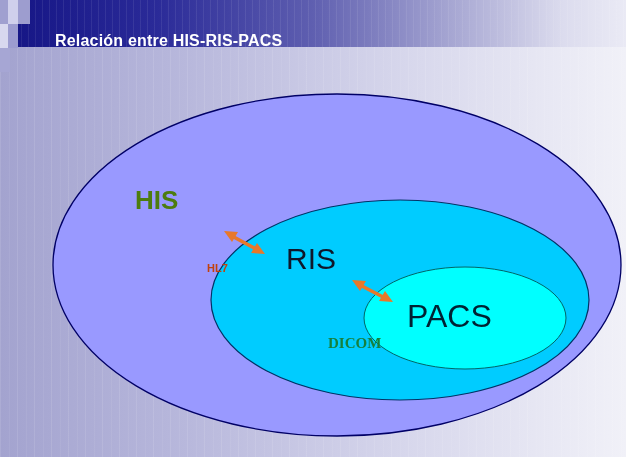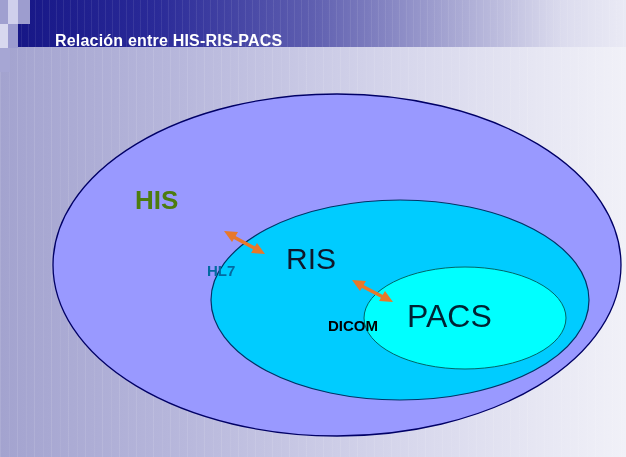--- a/index.html
+++ b/index.html
@@ -54,7 +54,7 @@
 <div class="lbl" style="left:135px;top:185px;font-size:26px;font-weight:bold;color:#4d7c0f;">HIS</div>
 <div class="lbl" style="left:286px;top:242px;font-size:30px;color:#0f172a;">RIS</div>
 <div class="lbl" style="left:407px;top:298px;font-size:32px;color:#002233;">PACS</div>
-<div class="lbl" style="left:207px;top:262px;font-size:15px;font-weight:bold;color:#0369a1;">HL7</div>
+<div class="lbl" style="left:207px;top:262px;font-size:11px;font-weight:bold;color:#c2410c;">HL7</div>
 <div class="lbl" style="left:328px;top:317px;font-size:15px;font-weight:bold;color:#000000;">DICOM</div>
 
 </body></html>

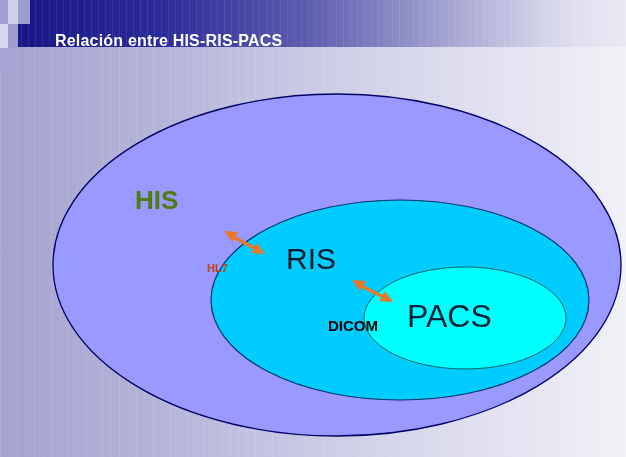--- a/index.html
+++ b/index.html
@@ -55,6 +55,6 @@
 <div class="lbl" style="left:286px;top:242px;font-size:30px;color:#0f172a;">RIS</div>
 <div class="lbl" style="left:407px;top:298px;font-size:32px;color:#002233;">PACS</div>
 <div class="lbl" style="left:207px;top:262px;font-size:11px;font-weight:bold;color:#c2410c;">HL7</div>
-<div class="lbl" style="left:328px;top:317px;font-size:15px;font-weight:bold;color:#000000;">DICOM</div>
+<div class="lbl" style="left:328px;top:335px;font-size:15px;font-weight:bold;color:#15803d;font-family:Liberation Serif, serif;">DICOM</div>
 
 </body></html>

